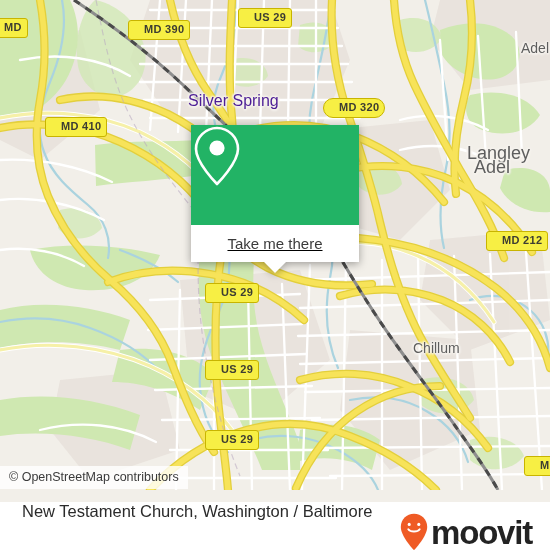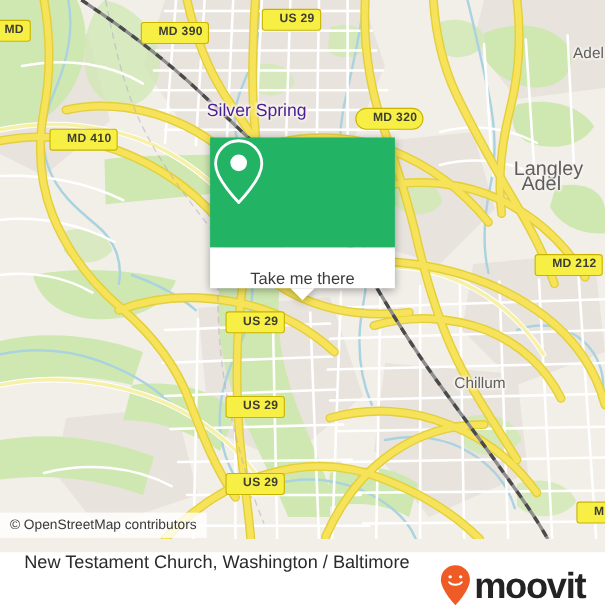--- a/index.html
+++ b/index.html
@@ -87,8 +87,9 @@
     background: #ffffff;
     height: 37px;
     display: flex;
-    align-items: flex-end;
+    align-items: center;
     justify-content: center;
+    text-decoration: underline;
   }
   #popup-label {
     color: #3b3b3b;

